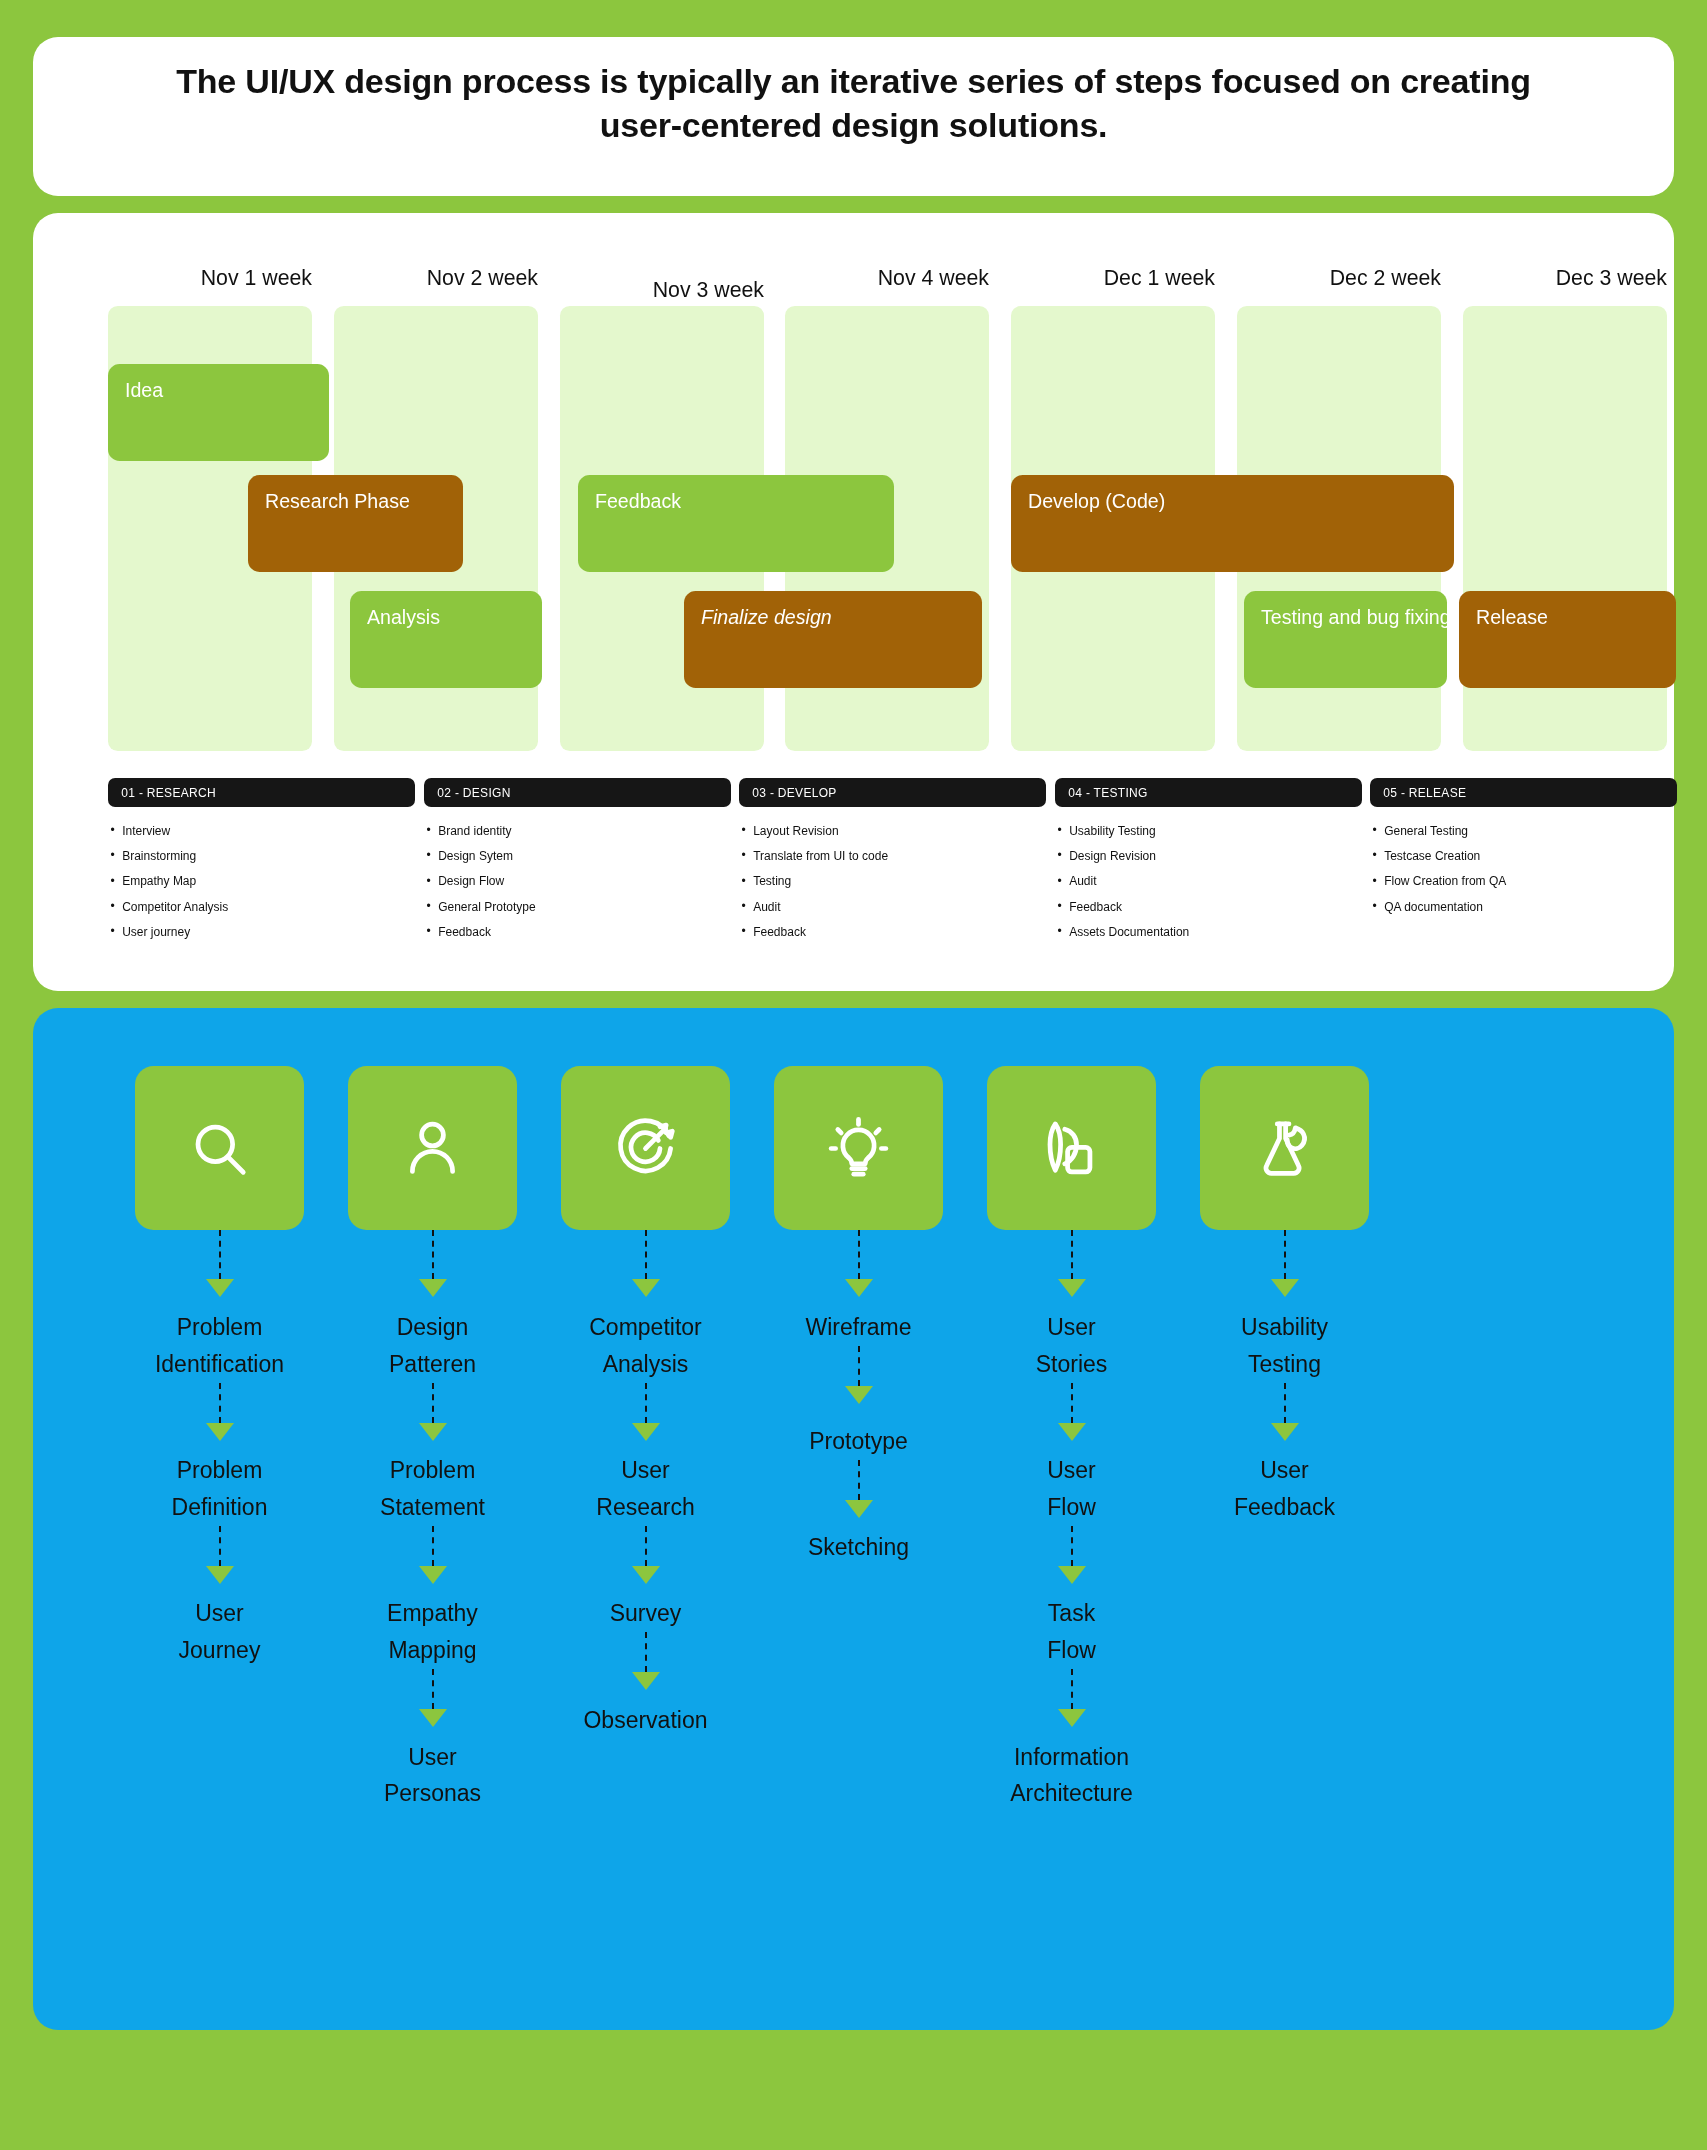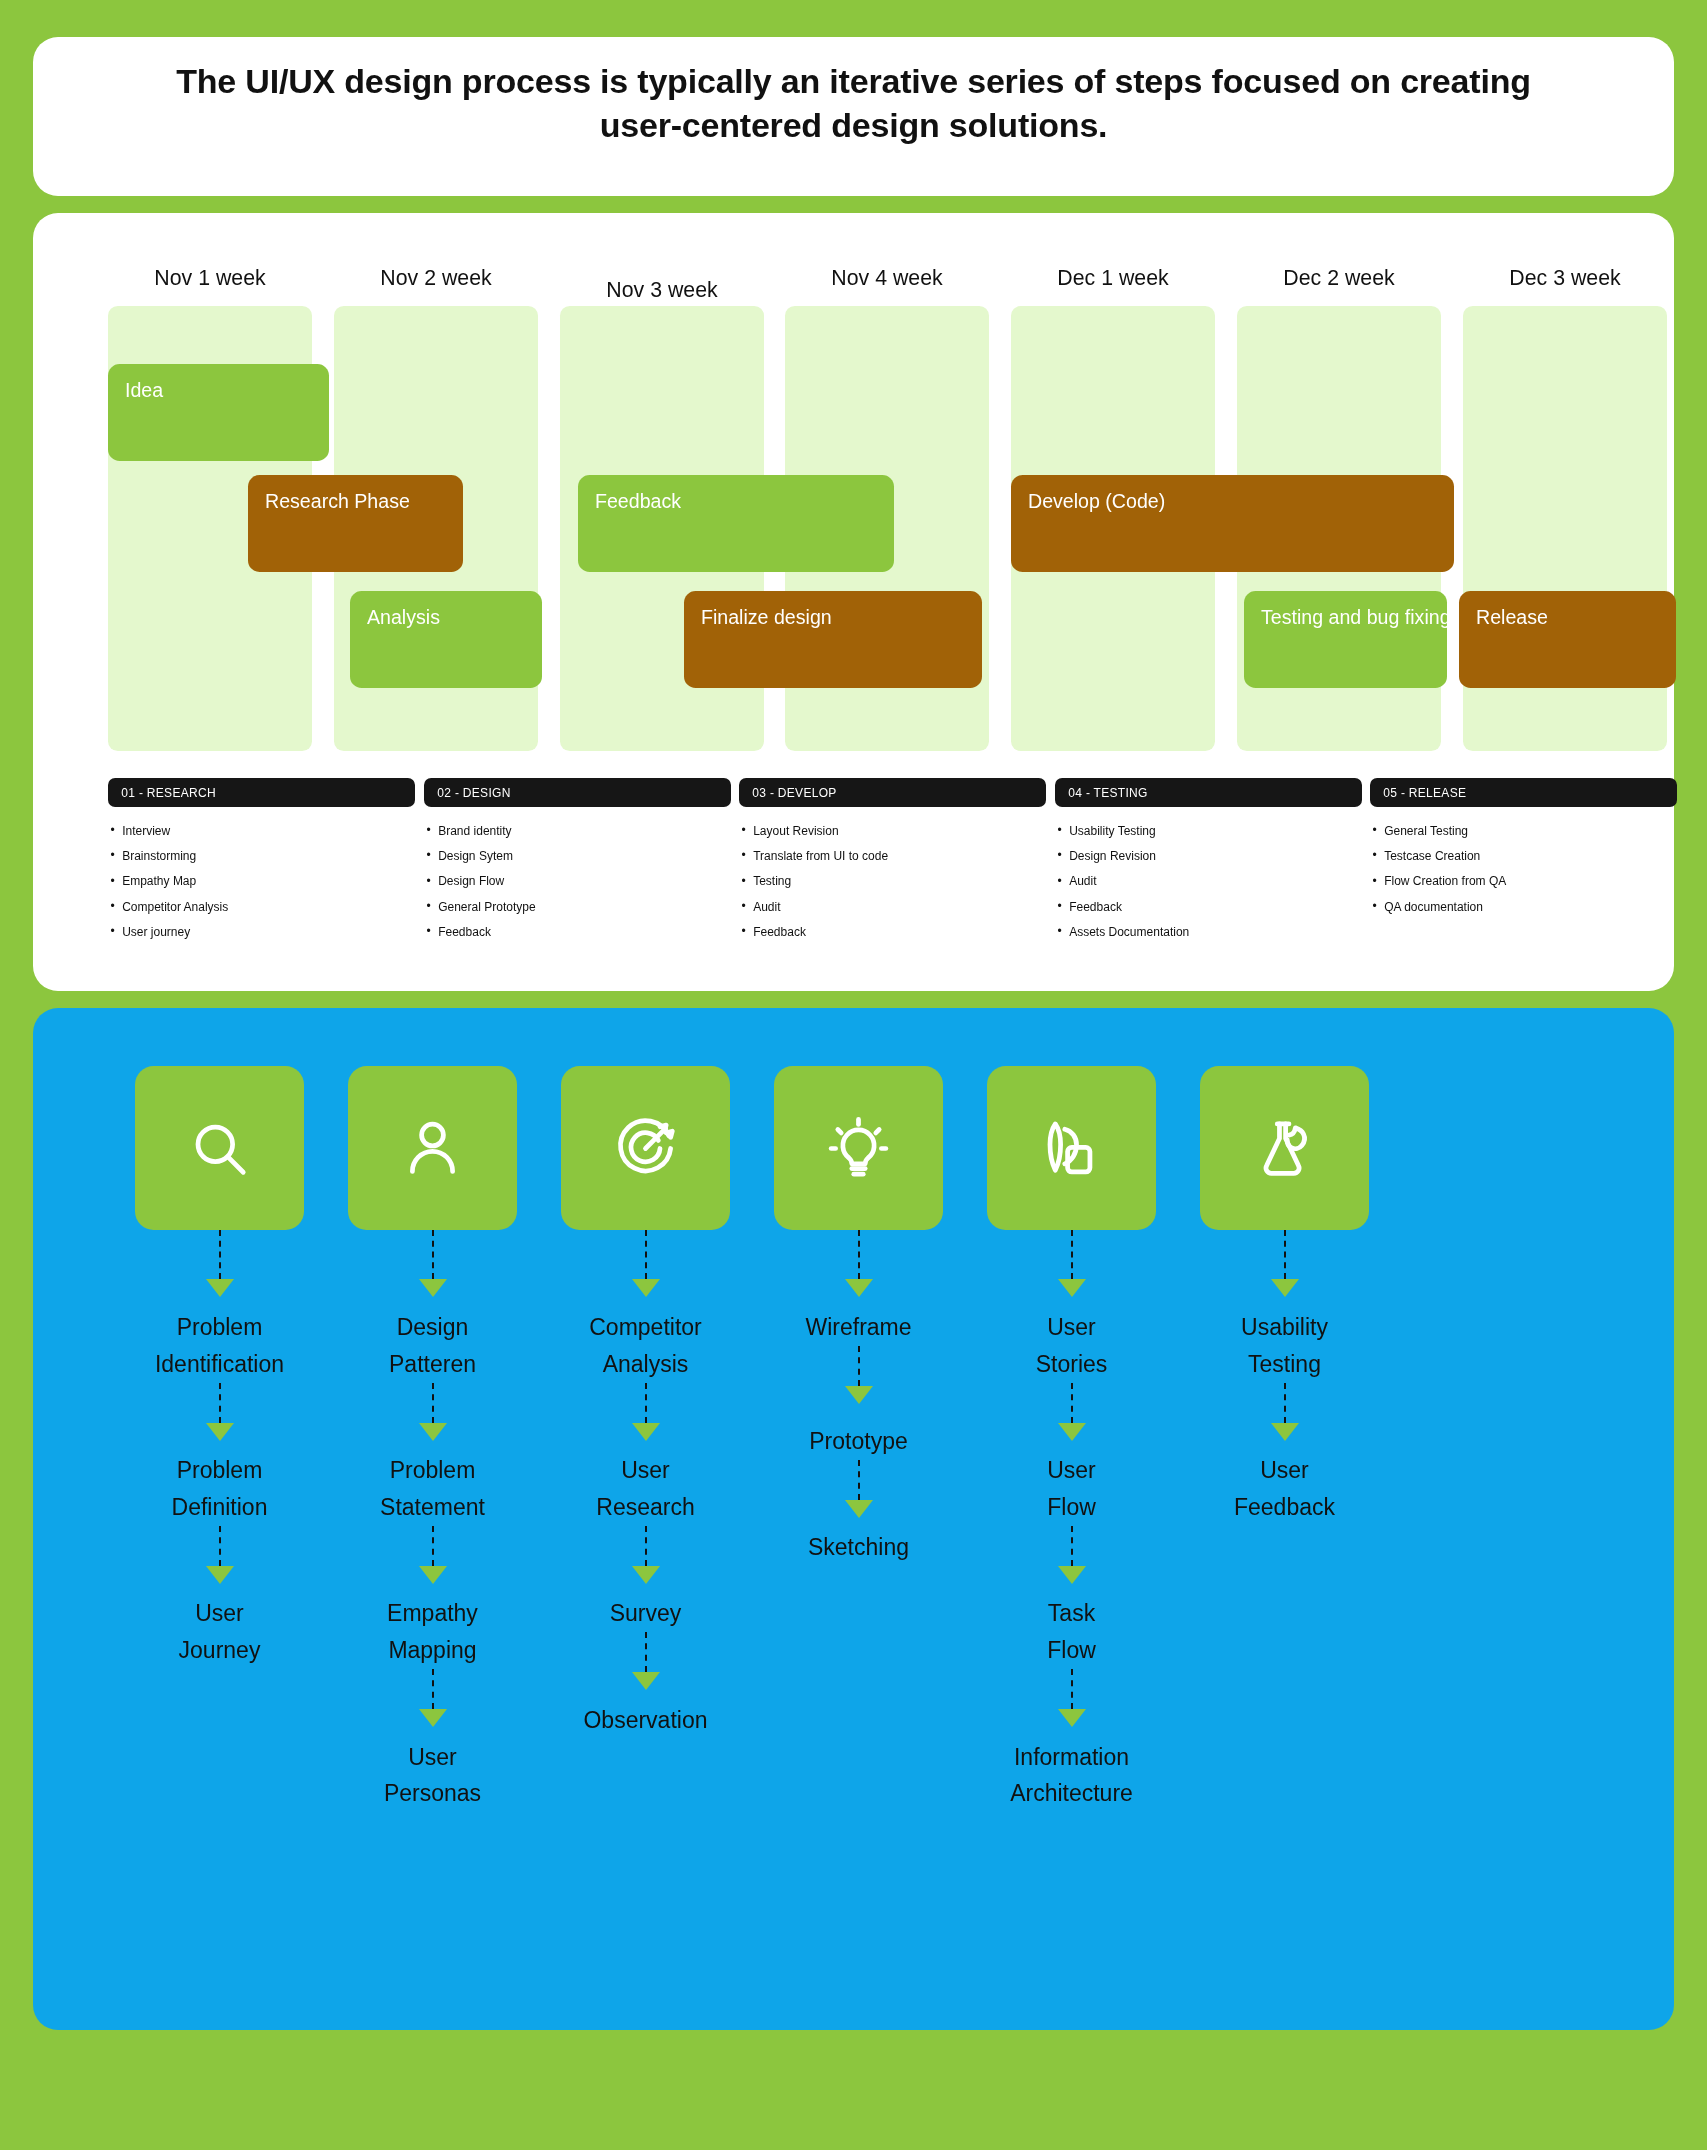--- a/index.html
+++ b/index.html
@@ -57,7 +57,7 @@
     top: 0;
     font-size: 21.3px;
     color: #111111;
-    text-align: center;
+    text-align: right;
     white-space: nowrap;
   }
 

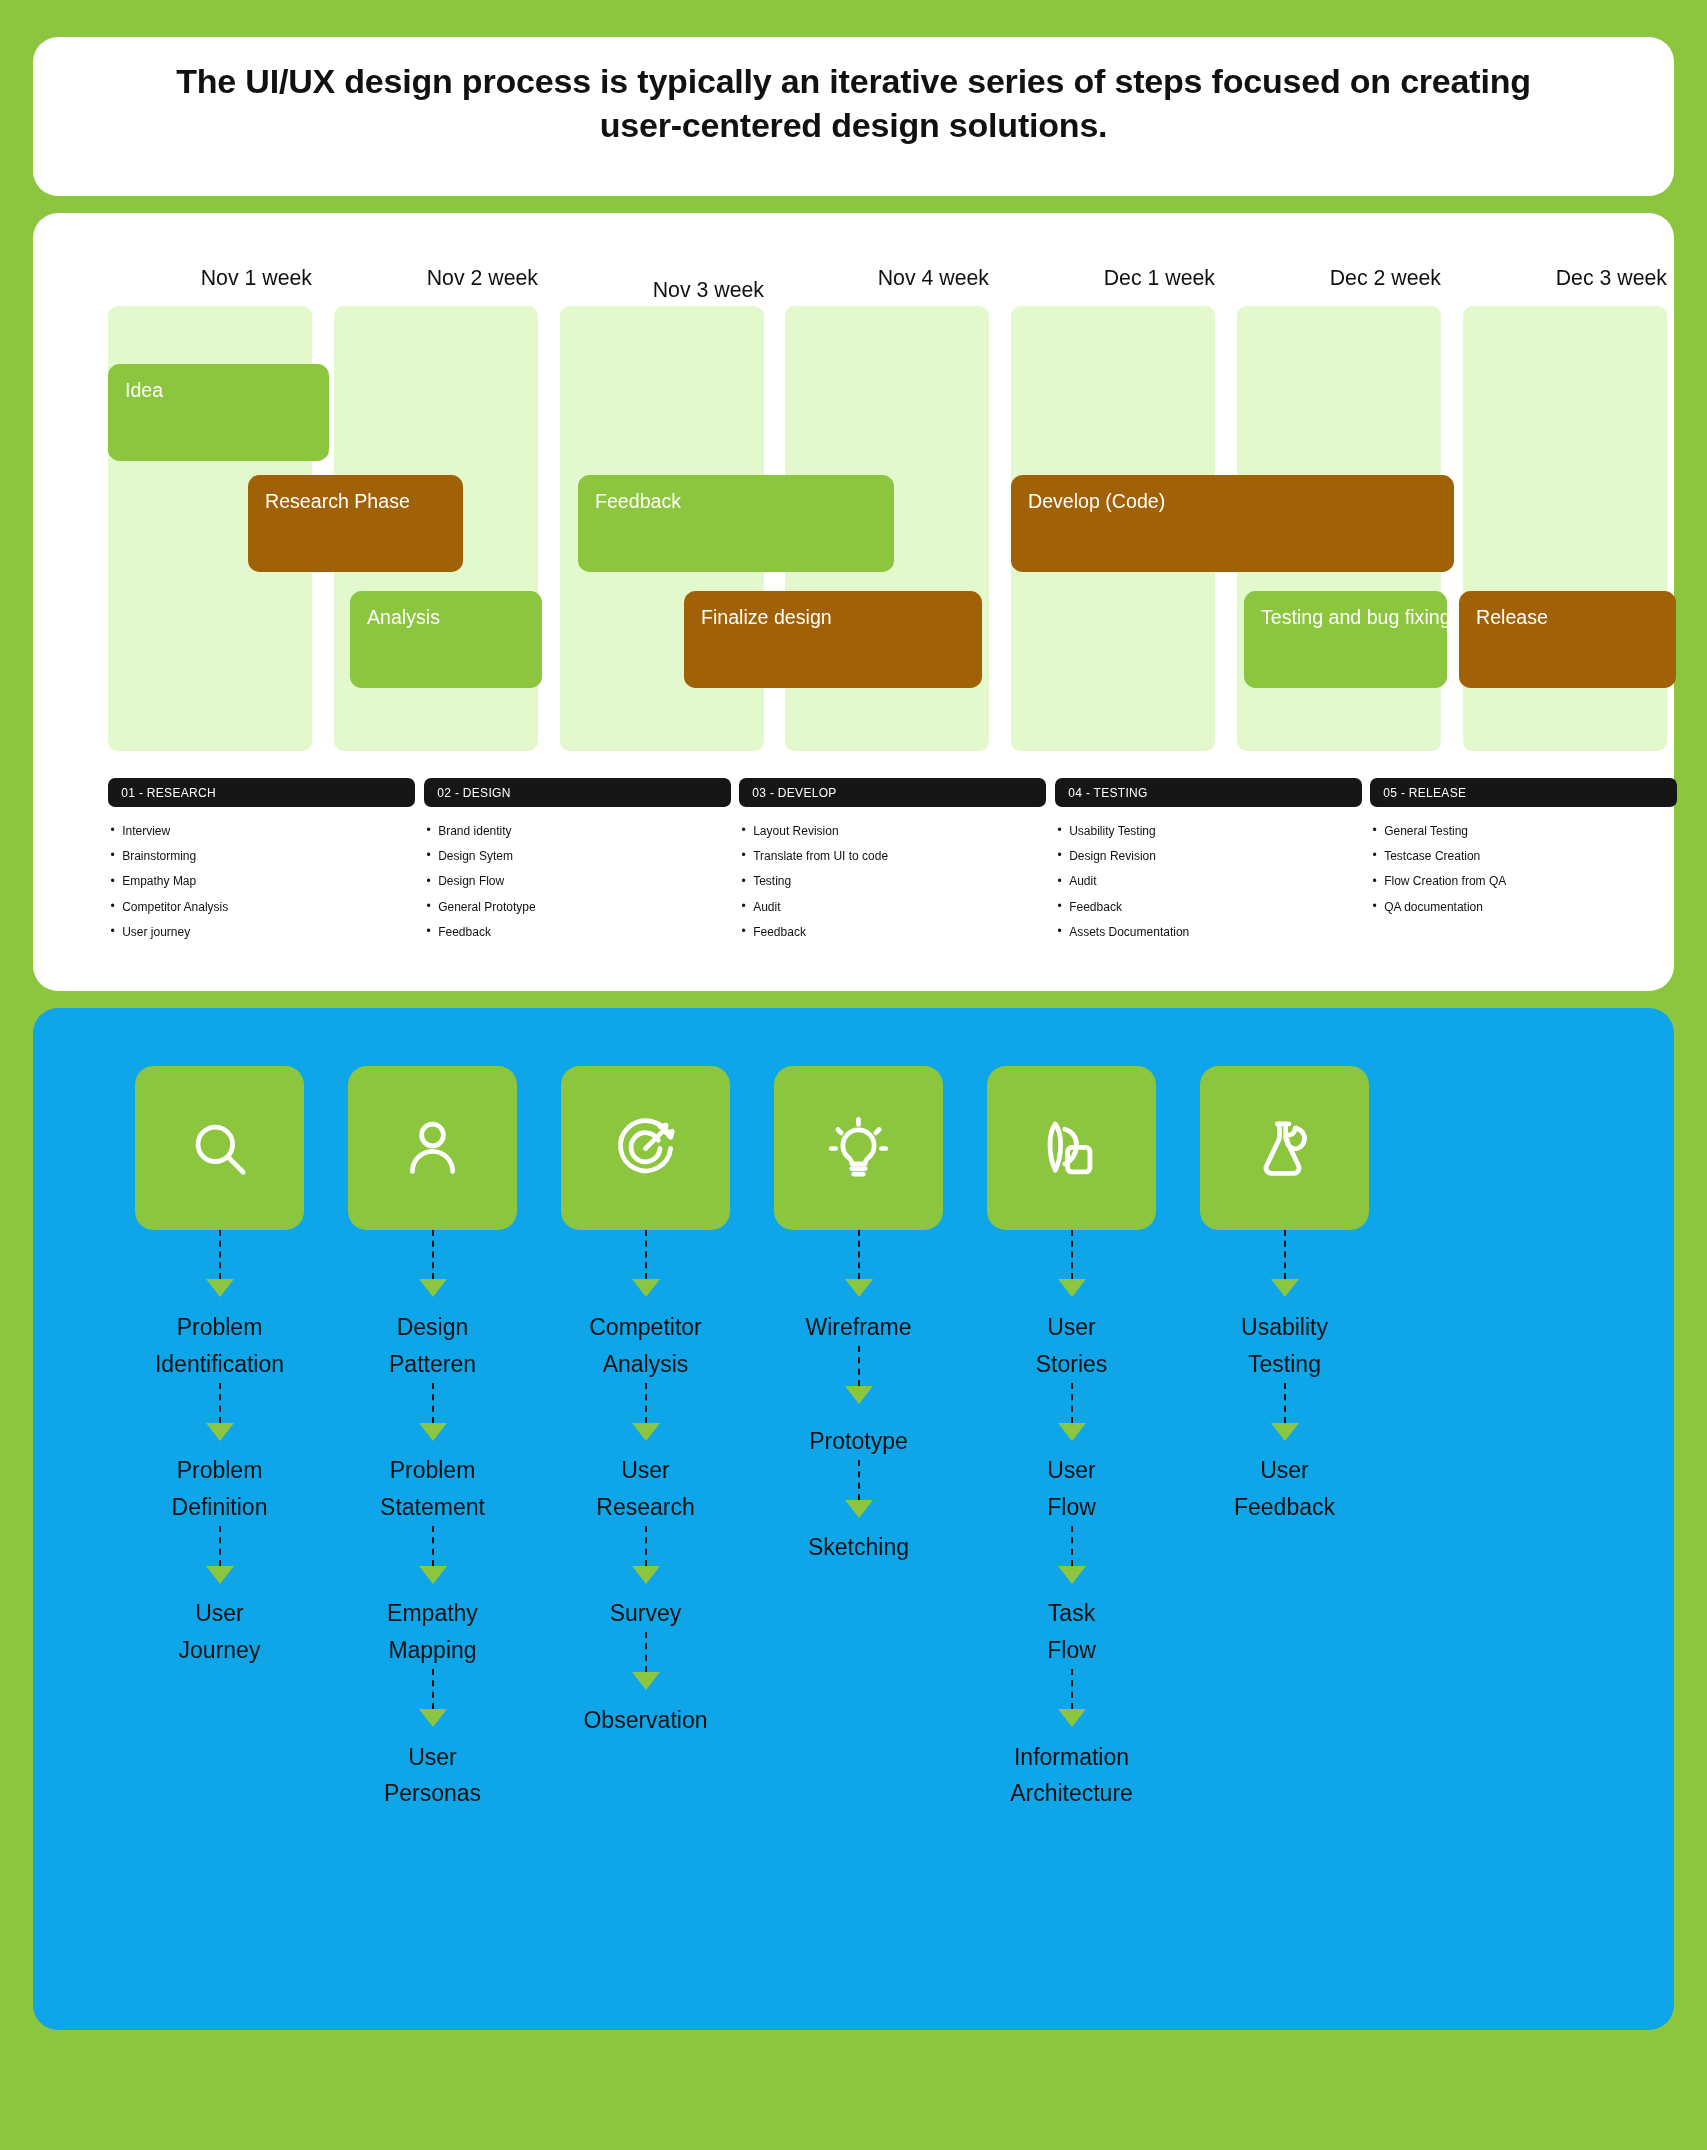--- a/index.html
+++ b/index.html
@@ -221,7 +221,7 @@
         <div class="gantt-bar green" style="left: 470px; width: 316px; top: 169px; height: 97px;"><span>Feedback</span></div>
         <div class="gantt-bar dark" style="left: 903px; width: 443px; top: 169px; height: 97px;"><span>Develop (Code)</span></div>
         <div class="gantt-bar green" style="left: 242px; width: 192px; top: 285px; height: 97px;"><span>Analysis</span></div>
-        <div class="gantt-bar dark" style="left: 576px; width: 298px; top: 285px; height: 97px;"><span>Finalize design</span></div>
+        <div class="gantt-bar dark" style="left: 576px; width: 298px; top: 285px; height: 97px; font-style: italic;"><span>Finalize design</span></div>
         <div class="gantt-bar green" style="left: 1136px; width: 203px; top: 285px; height: 97px;"><span>Testing and bug fixing</span></div>
         <div class="gantt-bar dark" style="left: 1351px; width: 217px; top: 285px; height: 97px;"><span>Release</span></div>
       </div>

